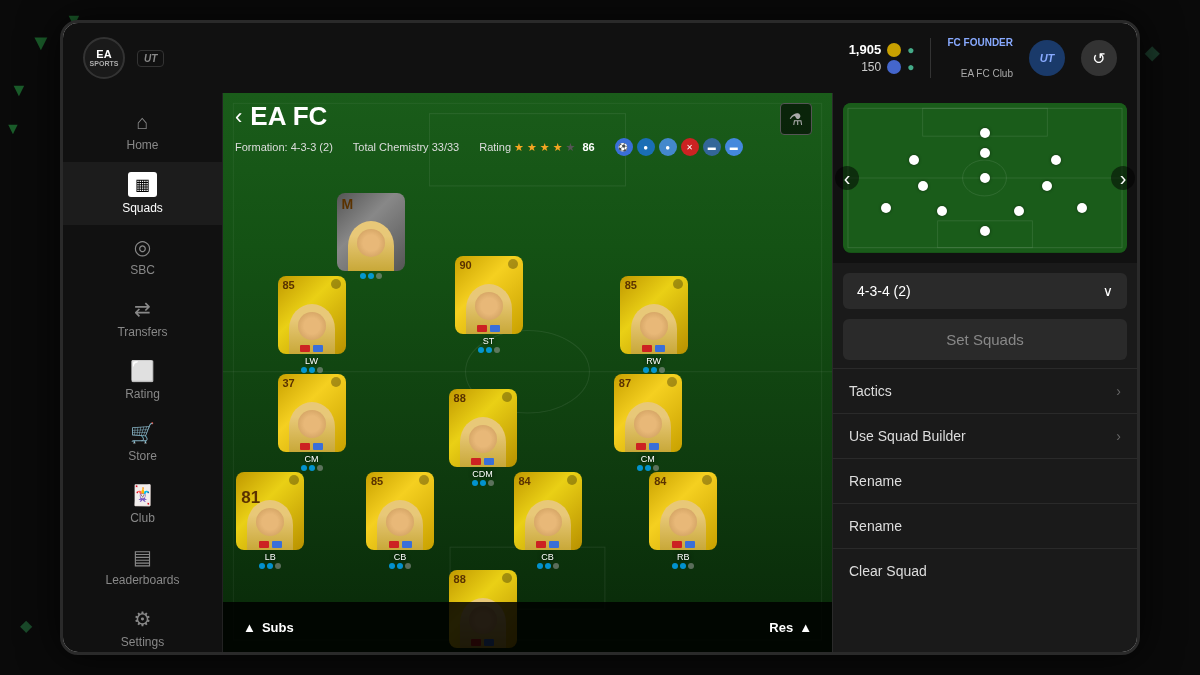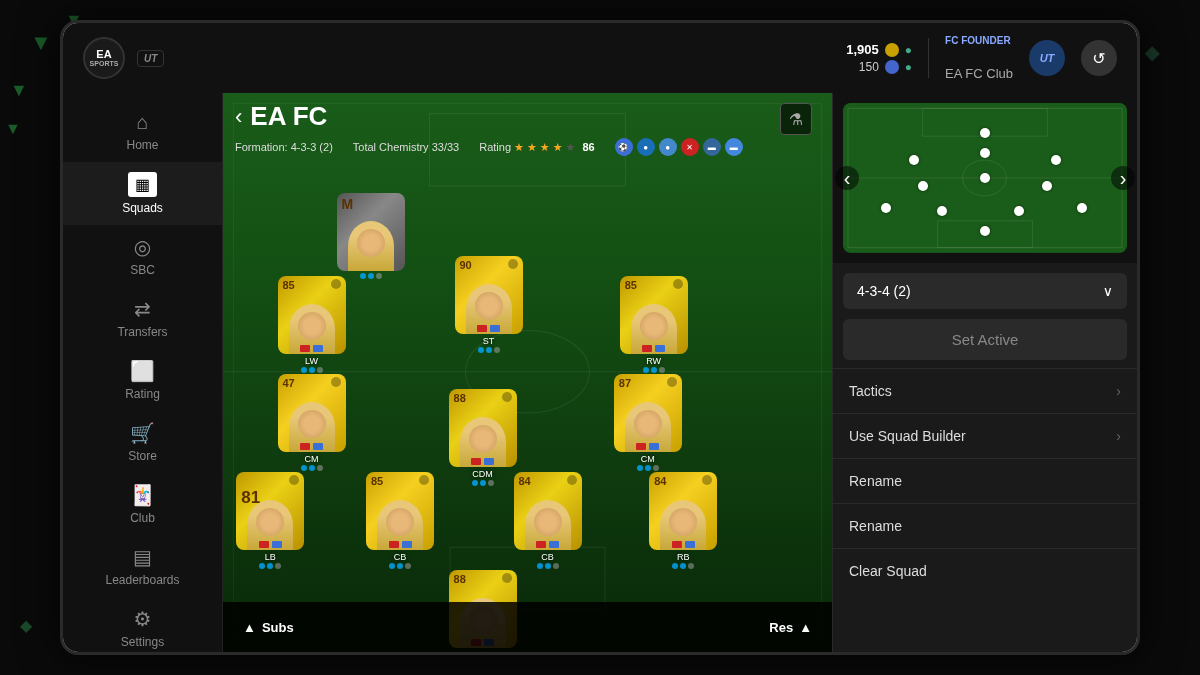--- a/index.html
+++ b/index.html
@@ -121,7 +121,7 @@
     }
 
     .fc-founder {
-      text-align: left;
+      text-align: right;
       font-size: 11px;
       color: #bbb;
     }

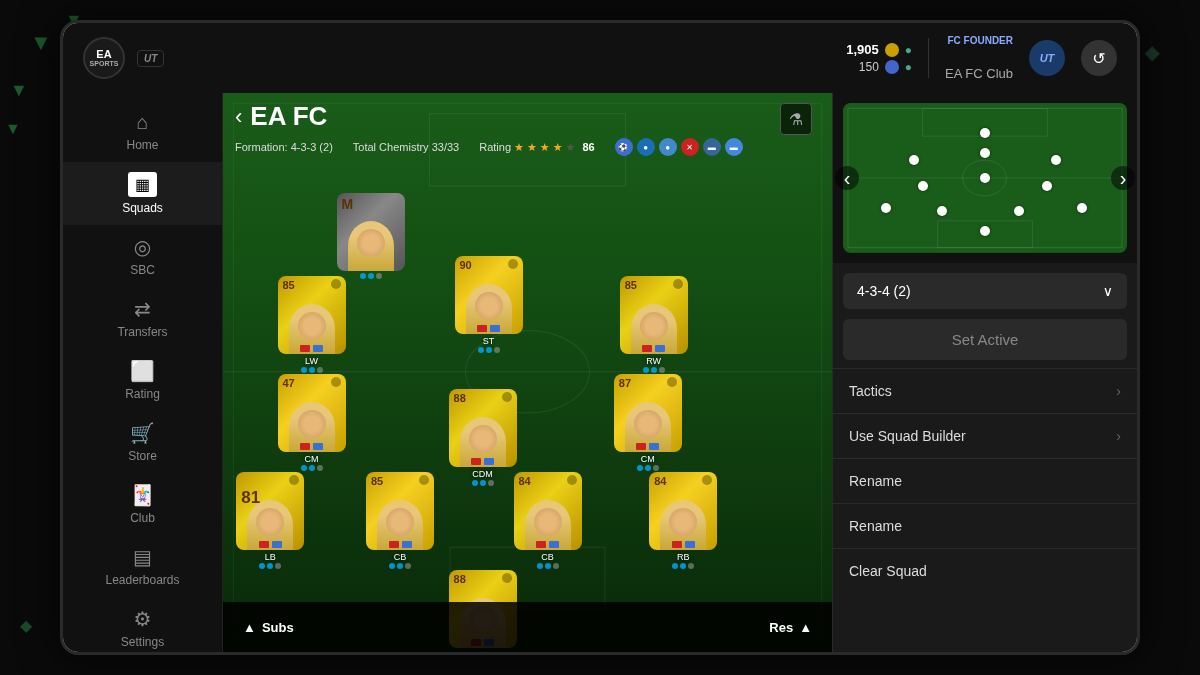--- a/index.html
+++ b/index.html
@@ -502,7 +502,7 @@
       <div class="divider-v"></div>
       <div class="fc-founder">
         <div class="title">FC FOUNDER</div>
-        <div style="font-size:13px;color:#aaa;margin-top:20px;">EA FC Club</div>
+        <div style="font-size:10px;color:#aaa;margin-top:20px;">EA FC Club</div>
       </div>
       <div class="icon-btn" style="background:#1a3a6a;font-style:italic;font-weight:bold;font-size:11px;color:#8af;">UT</div>
       <div class="icon-btn" style="font-size:16px;">↺</div>

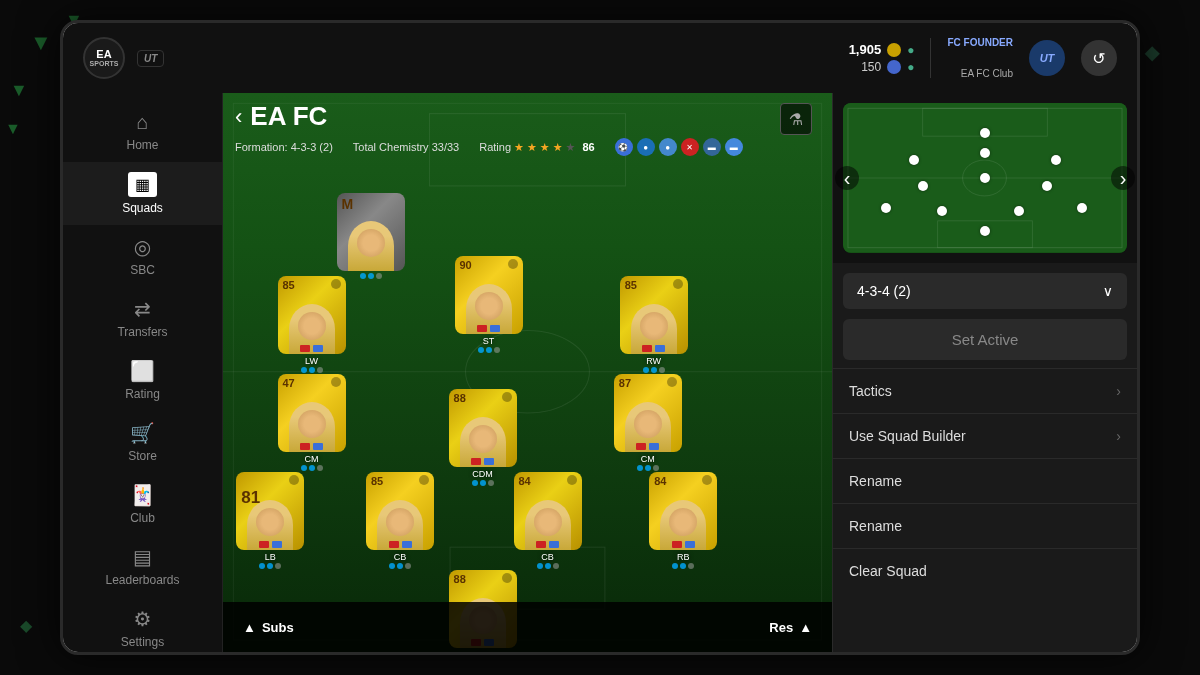--- a/index.html
+++ b/index.html
@@ -1284,7 +1284,7 @@
         <span class="chevron-down">∨</span>
       </div>
 
-      <button class="set-active-btn">Set Active</button>
+      <button class="set-active-btn">Set Squads</button>
 
       <div id="menu-items-container">
           <div class="menu-item">

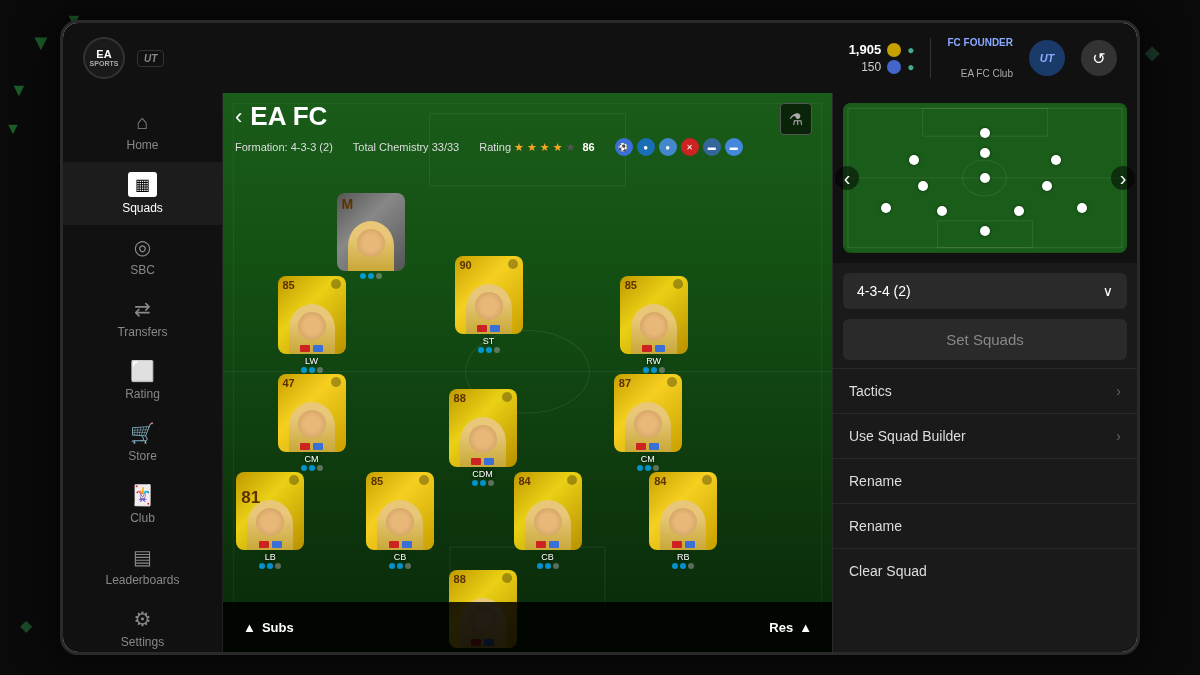--- a/index.html
+++ b/index.html
@@ -822,7 +822,7 @@
       margin: 0 auto;
       
     ">
-      <div style="position:absolute;top:3px;left:5px;font-size:11px;font-weight:bold;color:#5a3200;">47</div>
+      <div style="position:absolute;top:3px;left:5px;font-size:11px;font-weight:bold;color:#5a3200;">37</div>
       <div style="position:absolute;top:3px;right:5px;width:10px;height:10px;border-radius:50%;background:rgba(0,0,0,0.3);"></div>
       <div style="
         position: absolute;

